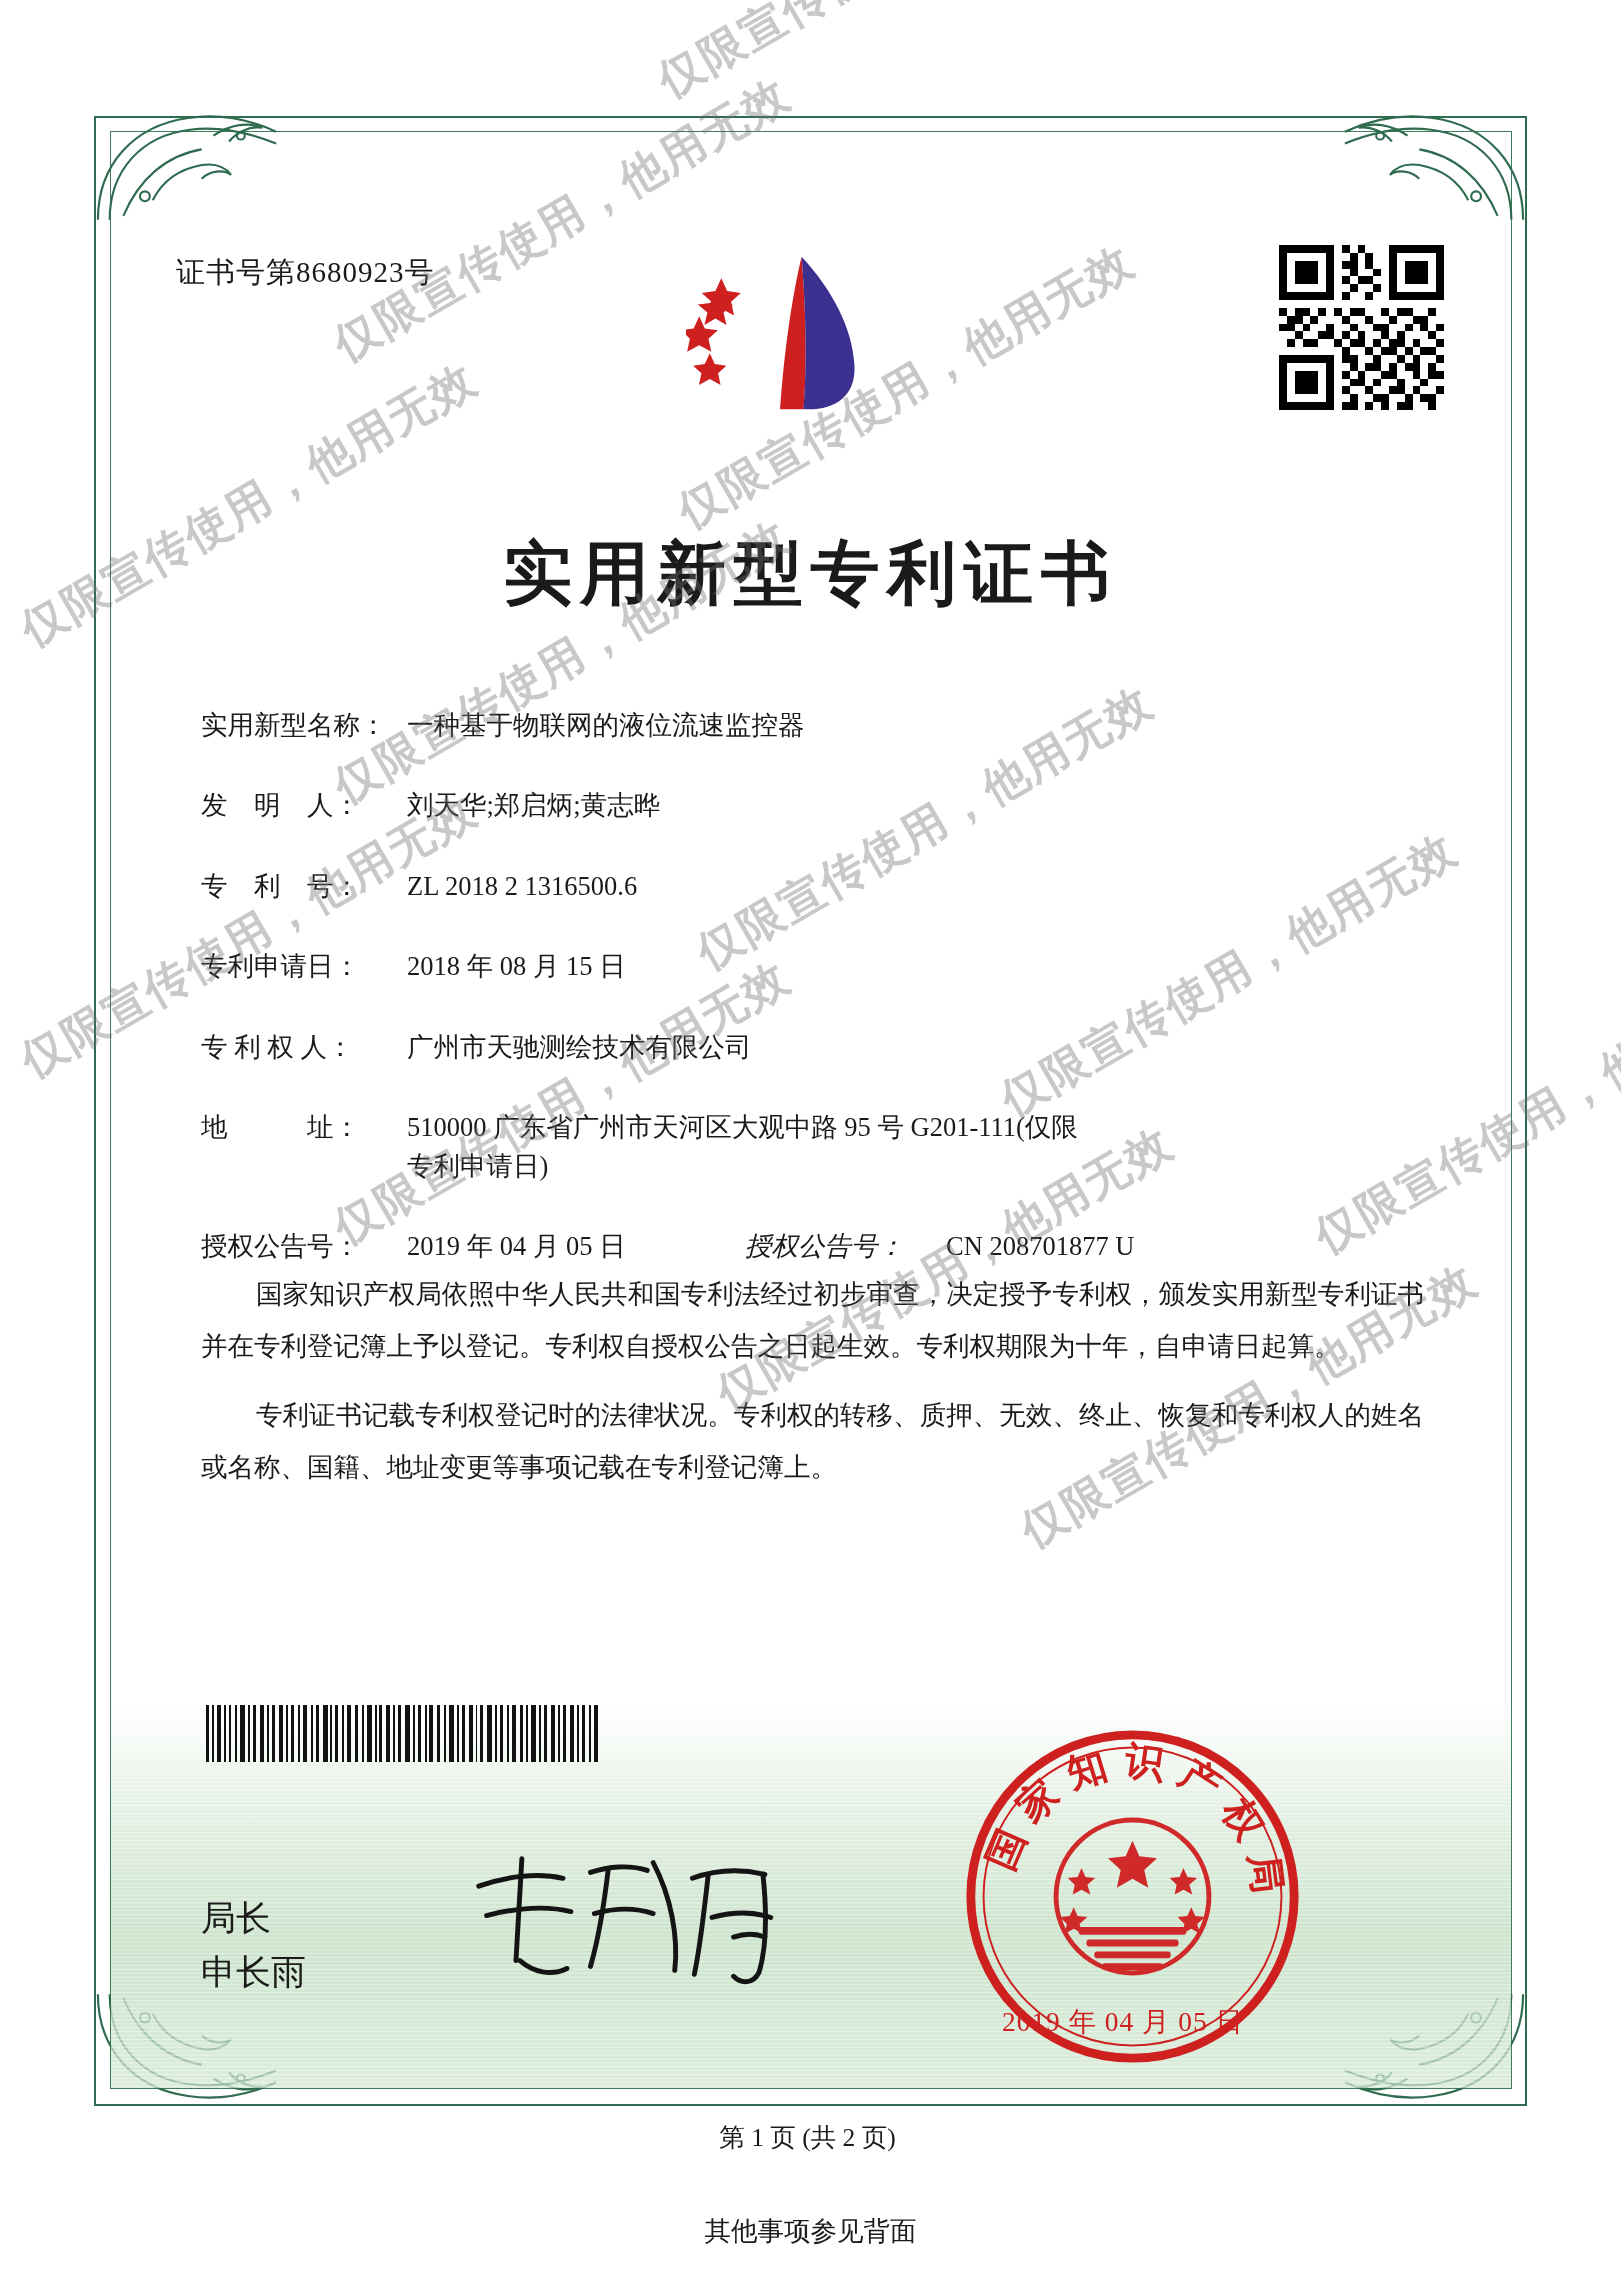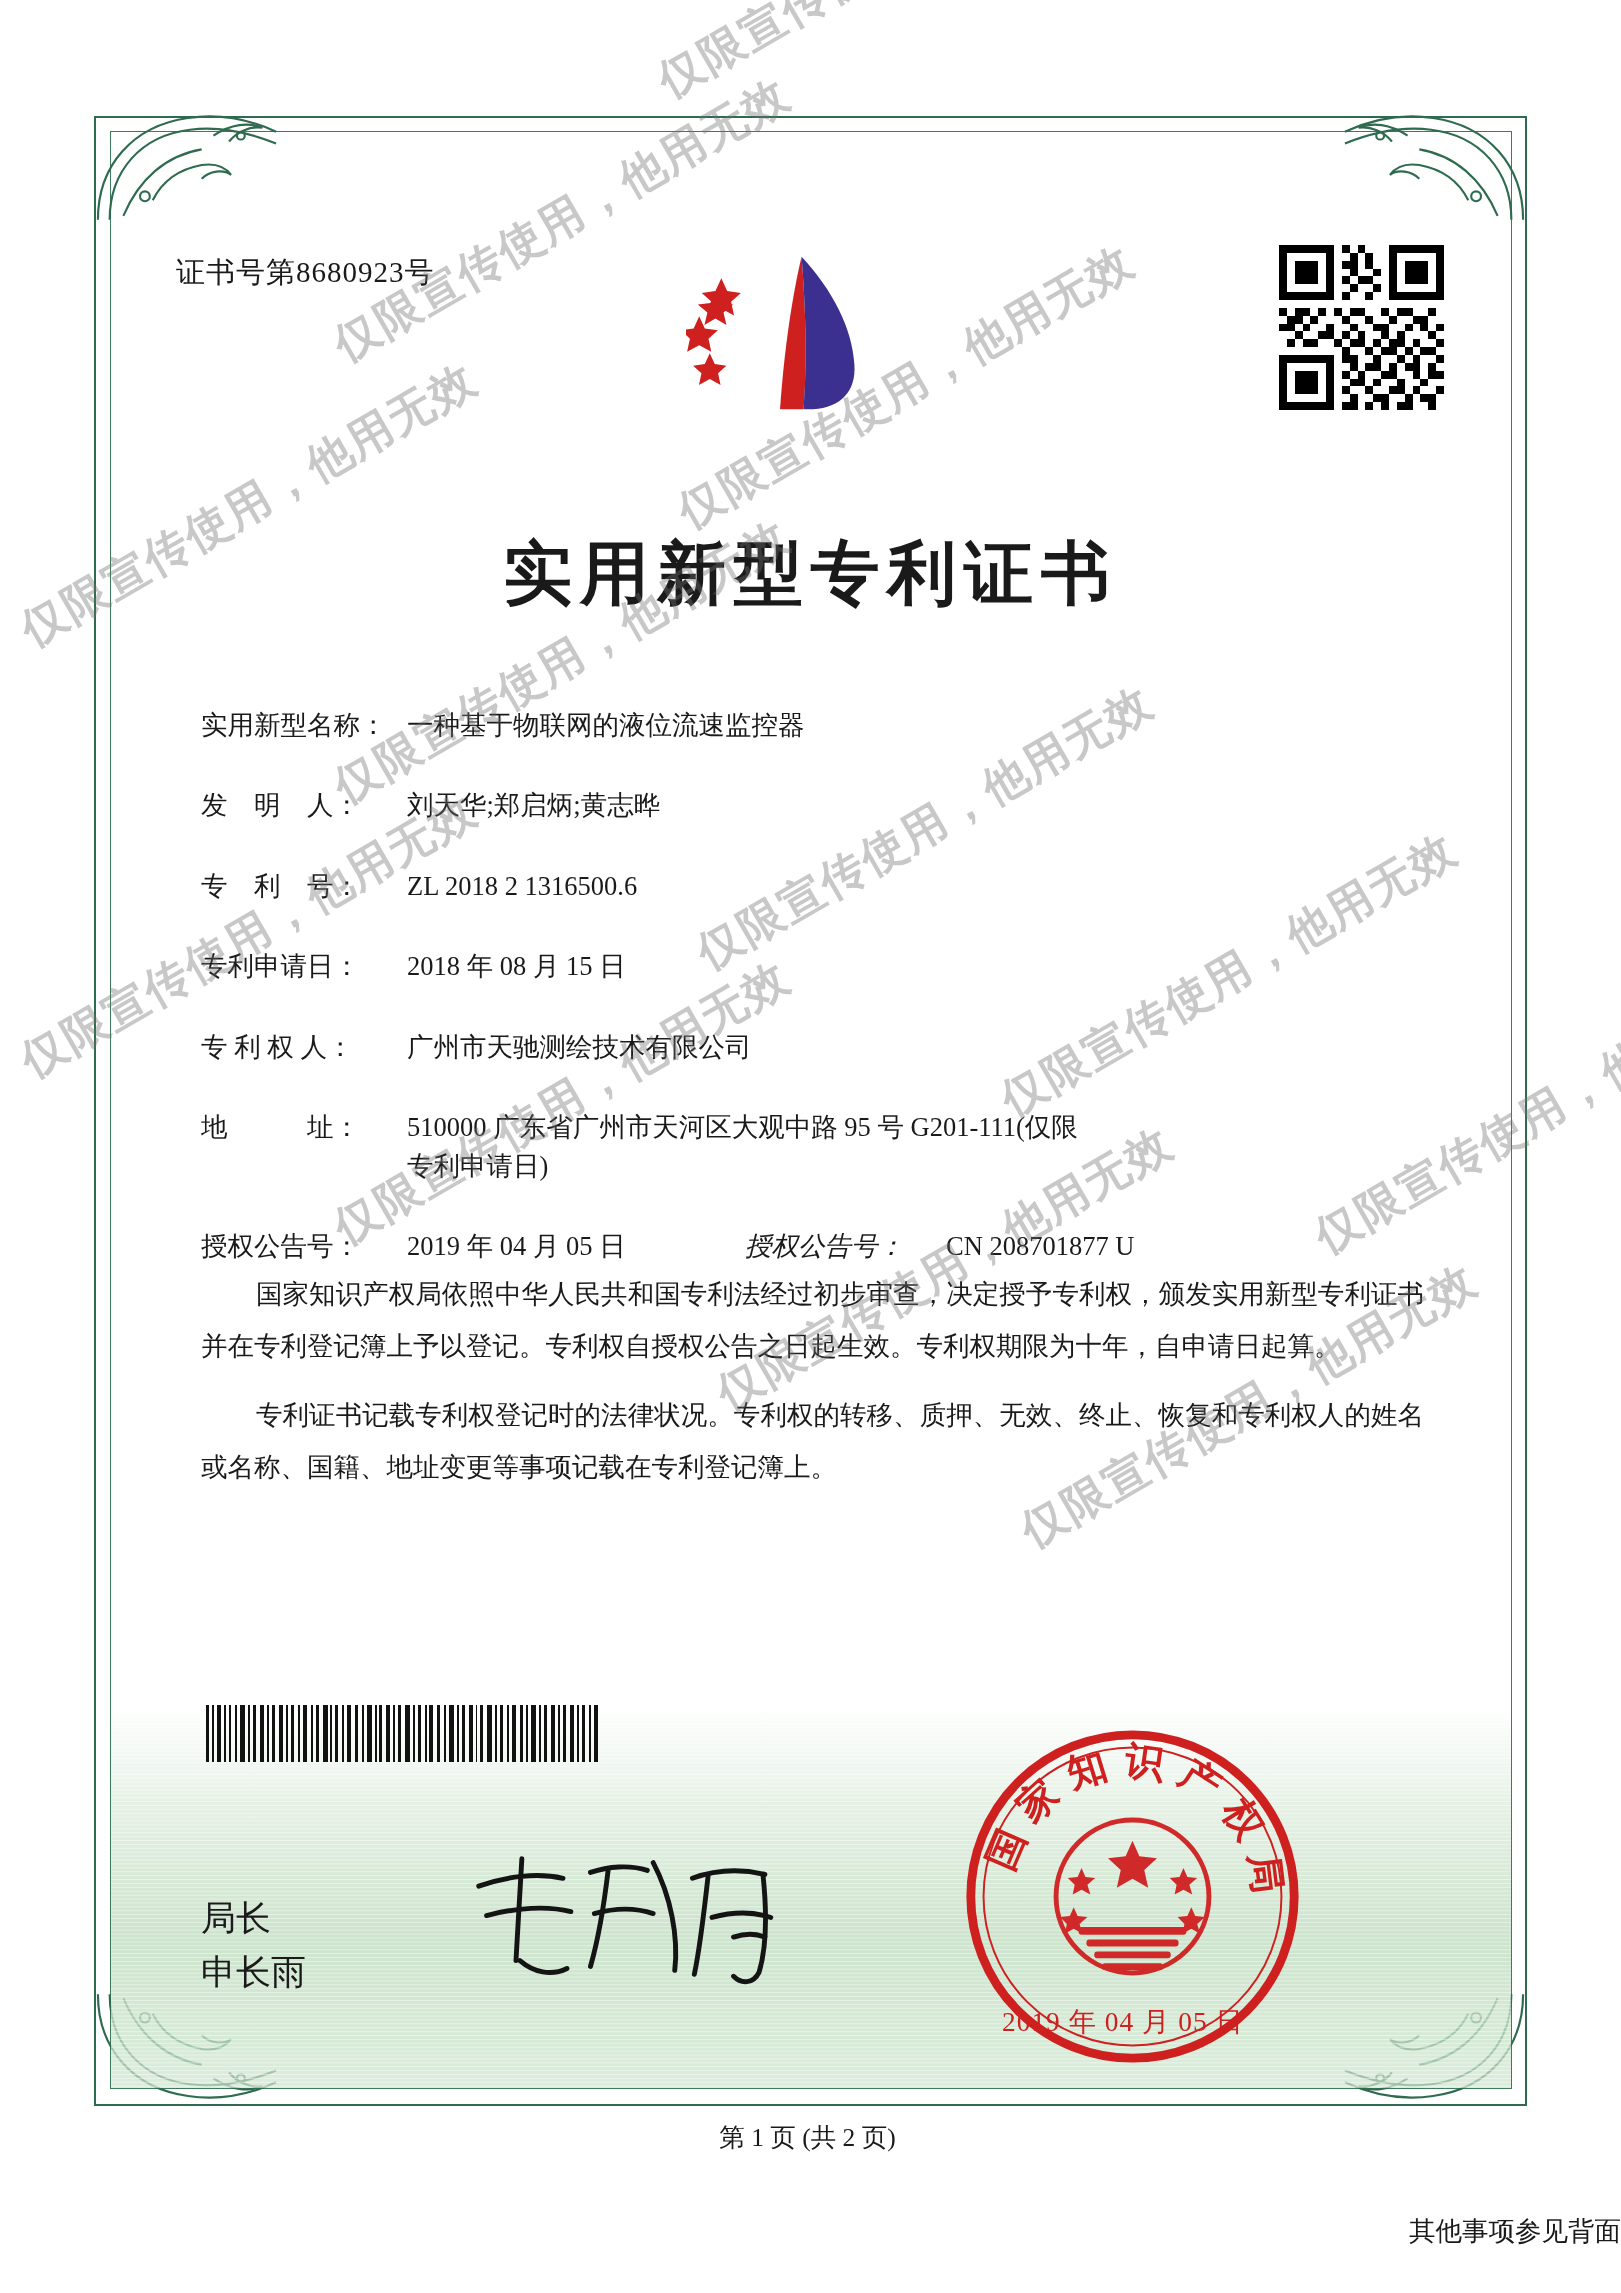--- a/index.html
+++ b/index.html
@@ -208,7 +208,7 @@
     position: absolute;
     left: 0; right: 0;
     top: 2213px;
-    text-align: right;
+    text-align: center;
     font-size: 26.5px;
   }
 

